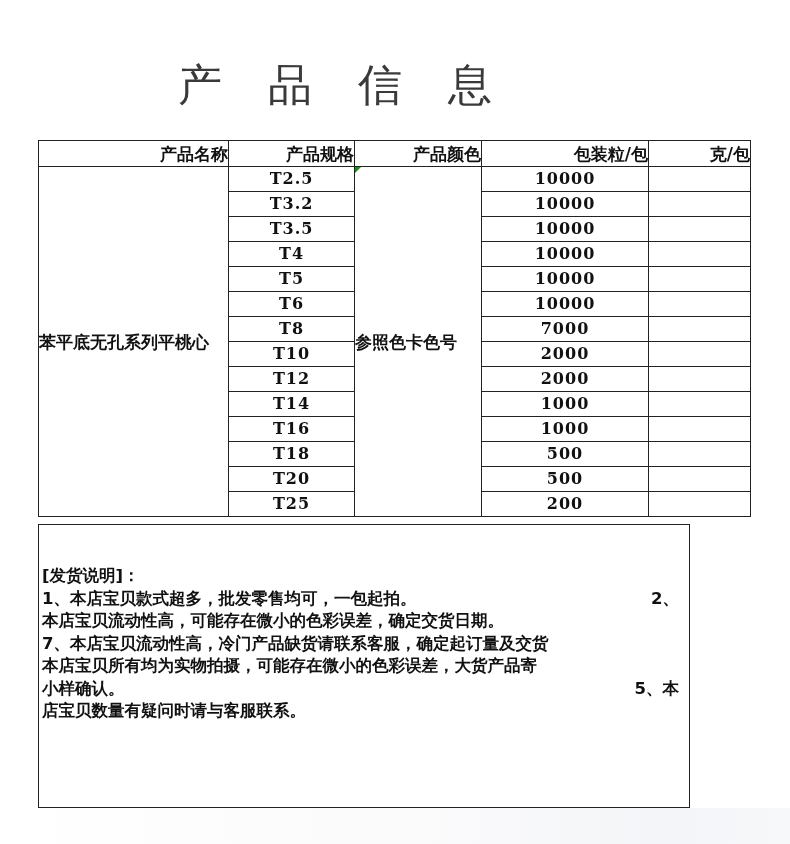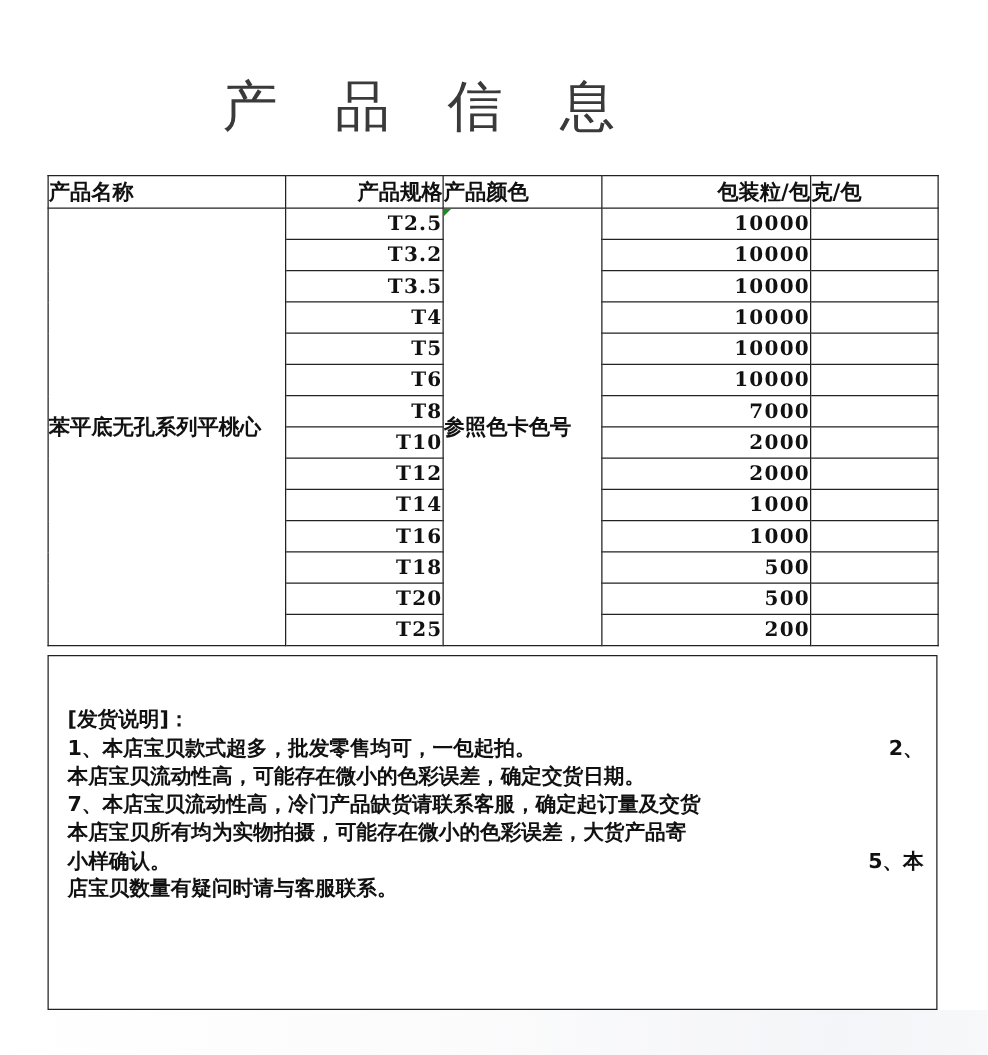--- a/index.html
+++ b/index.html
@@ -30,7 +30,7 @@
     overflow: hidden; white-space: nowrap;
   }
   table.spec th { font-weight: bold; font-family: "DejaVu Sans", sans-serif; font-size: 17px; height: 25px; }
-  th.left { text-align: left; padding-left: 3px; }
+  th.left { text-align: right; padding-left: 3px; }
   th.center { text-align: right; }
   td.spec-cell, td.qty-cell { text-align: right; letter-spacing: 1px; margin-top: 40px; }
   td.name-cell, td.color-cell {

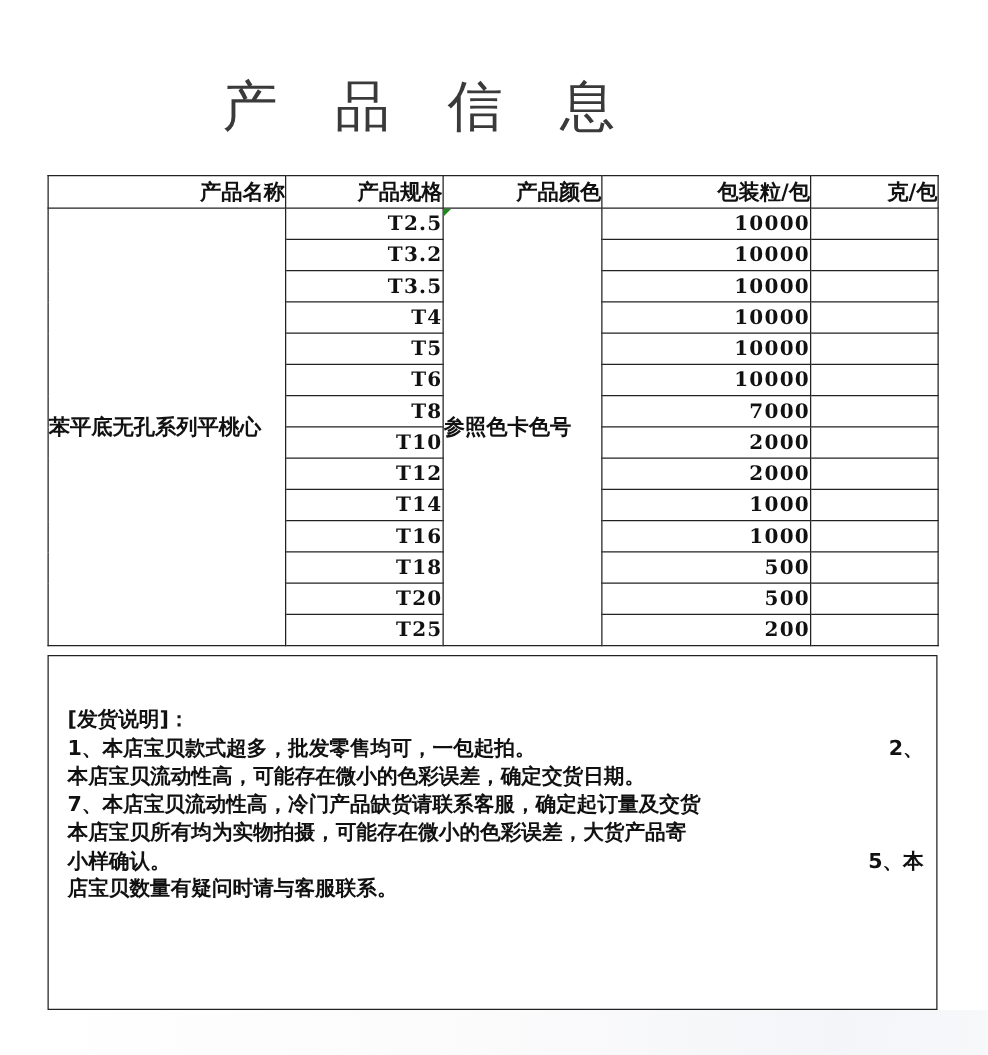--- a/index.html
+++ b/index.html
@@ -32,7 +32,7 @@
   table.spec th { font-weight: bold; font-family: "DejaVu Sans", sans-serif; font-size: 17px; height: 25px; }
   th.left { text-align: right; padding-left: 3px; }
   th.center { text-align: right; }
-  td.spec-cell, td.qty-cell { text-align: right; letter-spacing: 1px; margin-top: 40px; }
+  td.spec-cell, td.qty-cell { text-align: center; letter-spacing: 1px; margin-top: 40px; }
   td.name-cell, td.color-cell {
     text-align: left; vertical-align: middle; white-space: normal;
     line-height: 22px; font-family: "DejaVu Sans", sans-serif; font-size: 17px;

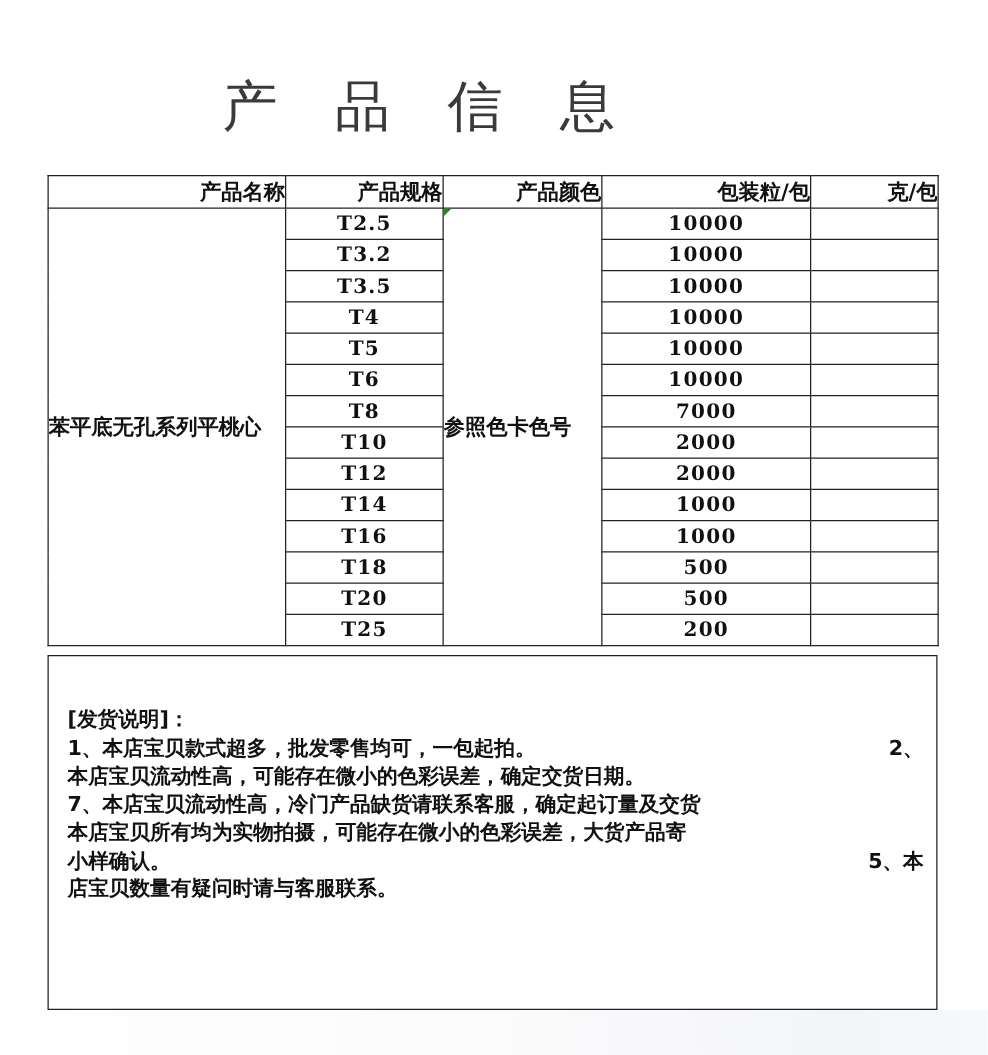--- a/index.html
+++ b/index.html
@@ -43,9 +43,9 @@
     border-top: 6px solid #1c8a1c; border-right: 6px solid transparent;
   }
   .notes {
-    position: absolute; left: 38px; top: 524px; width: 712px; height: 284px;
+    position: absolute; left: 38px; top: 524px; width: 652px; height: 284px;
     border: 1.5px solid #222; box-sizing: border-box;
-    padding: 40px 4px 0 15px;
+    padding: 40px 4px 0 3px;
     font-family: "DejaVu Sans", sans-serif; font-weight: bold; font-size: 16.5px;
     line-height: 22.5px; color: #111;
   }

